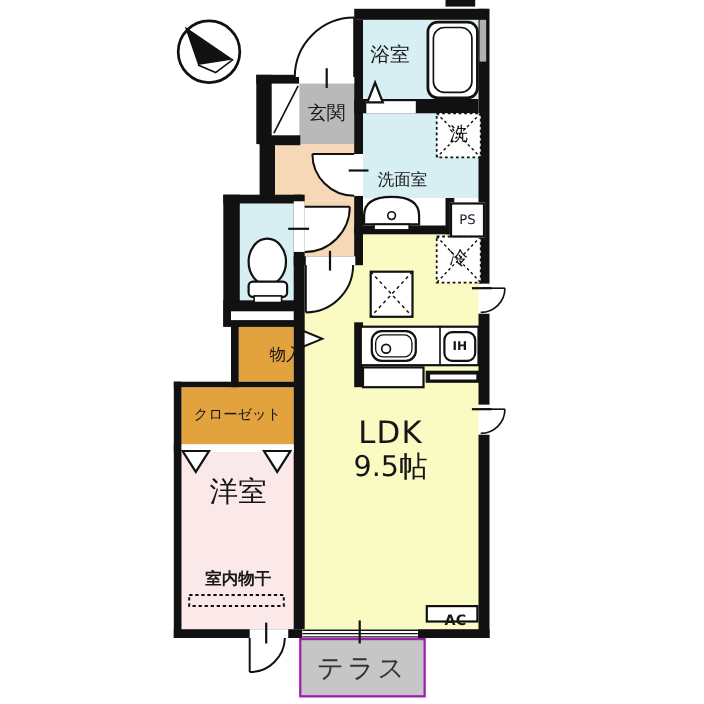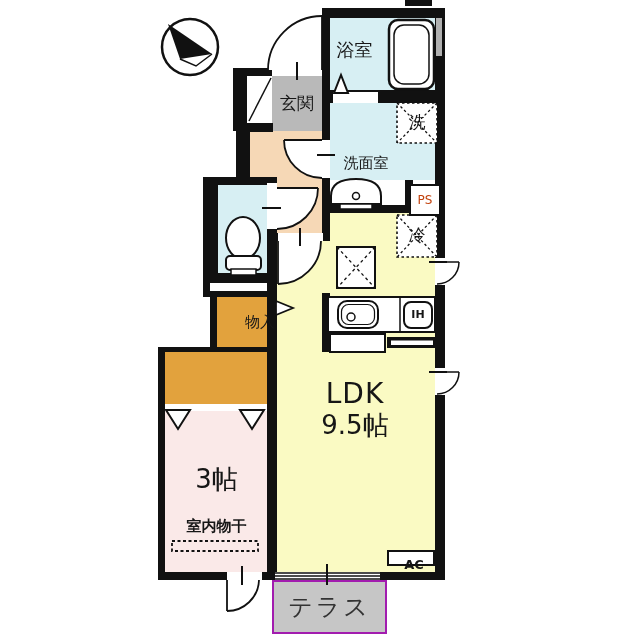--- a/index.html
+++ b/index.html
@@ -23,7 +23,7 @@
   #terrace .t{font-size:24px;color:#333;letter-spacing:3px;}
   #psbox{position:absolute;left:409px;top:184px;width:28px;height:28px;background:#fff;
          border:2px solid #111;display:flex;align-items:center;justify-content:center;
-         font-size:12px;color:#c2410c;}
+         font-size:12px;color:#0f172a;}
 </style>
 </head>
 <body>

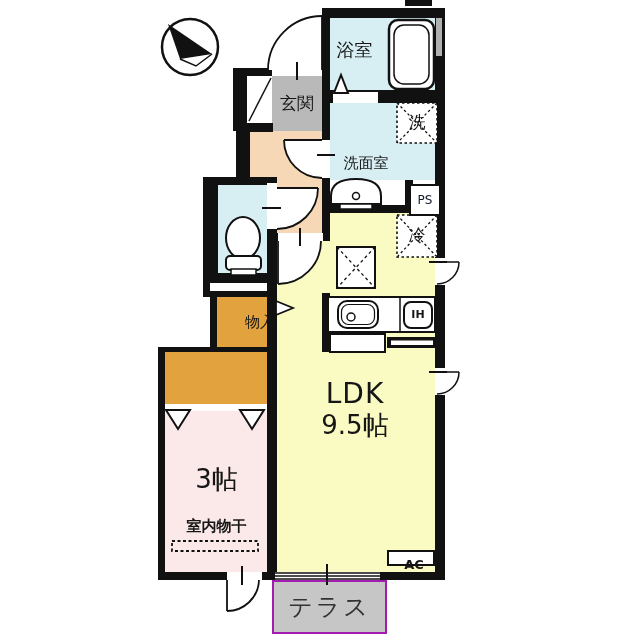--- a/index.html
+++ b/index.html
@@ -220,6 +220,7 @@
   <div class="lbl" style="left:397px;top:220px;width:40px;height:32px;font-size:17px;">冷</div>
   <div class="lbl" style="left:272px;top:92px;width:50px;height:24px;font-size:17px;">玄関</div>
   <div class="lbl" style="left:217px;top:312px;width:50px;height:22px;font-size:15px;padding-left:36px;">物入</div>
+  <div class="lbl" style="left:166px;top:366px;width:100px;height:24px;font-size:13px;">クローゼット</div>
   <div class="lbl" style="left:165px;top:464px;width:103px;height:32px;font-size:26px;">3帖</div>
   <div class="lbl" style="left:165px;top:517px;width:103px;height:20px;font-size:15px;font-weight:600;">室内物干</div>
   <div class="lbl" style="left:295px;top:378px;width:120px;height:32px;font-size:28px;letter-spacing:1px;">LDK</div>

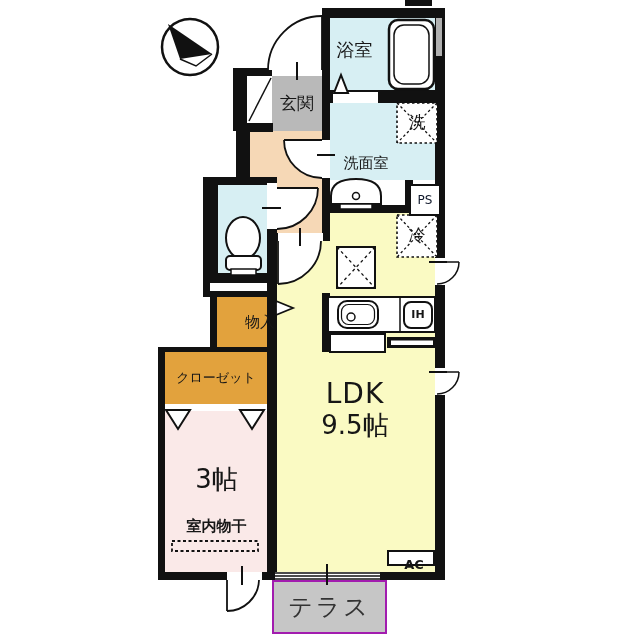--- a/index.html
+++ b/index.html
@@ -221,6 +221,7 @@
   <div class="lbl" style="left:272px;top:92px;width:50px;height:24px;font-size:17px;">玄関</div>
   <div class="lbl" style="left:217px;top:312px;width:50px;height:22px;font-size:15px;padding-left:36px;">物入</div>
   <div class="lbl" style="left:166px;top:366px;width:100px;height:24px;font-size:13px;">クローゼット</div>
+  <div class="lbl" style="left:165px;top:432px;width:103px;height:32px;font-size:26px;">洋室</div>
   <div class="lbl" style="left:165px;top:464px;width:103px;height:32px;font-size:26px;">3帖</div>
   <div class="lbl" style="left:165px;top:517px;width:103px;height:20px;font-size:15px;font-weight:600;">室内物干</div>
   <div class="lbl" style="left:295px;top:378px;width:120px;height:32px;font-size:28px;letter-spacing:1px;">LDK</div>

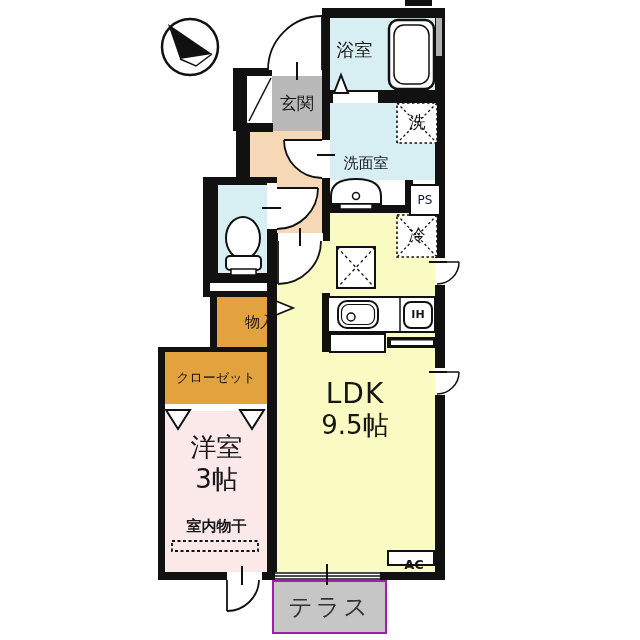--- a/index.html
+++ b/index.html
@@ -222,7 +222,6 @@
   <div class="lbl" style="left:217px;top:312px;width:50px;height:22px;font-size:15px;padding-left:36px;">物入</div>
   <div class="lbl" style="left:166px;top:366px;width:100px;height:24px;font-size:13px;">クローゼット</div>
   <div class="lbl" style="left:165px;top:432px;width:103px;height:32px;font-size:26px;">洋室</div>
-  <div class="lbl" style="left:165px;top:464px;width:103px;height:32px;font-size:26px;">3帖</div>
   <div class="lbl" style="left:165px;top:517px;width:103px;height:20px;font-size:15px;font-weight:600;">室内物干</div>
   <div class="lbl" style="left:295px;top:378px;width:120px;height:32px;font-size:28px;letter-spacing:1px;">LDK</div>
   <div class="lbl" style="left:295px;top:410px;width:120px;height:32px;font-size:26px;">9.5帖</div>

